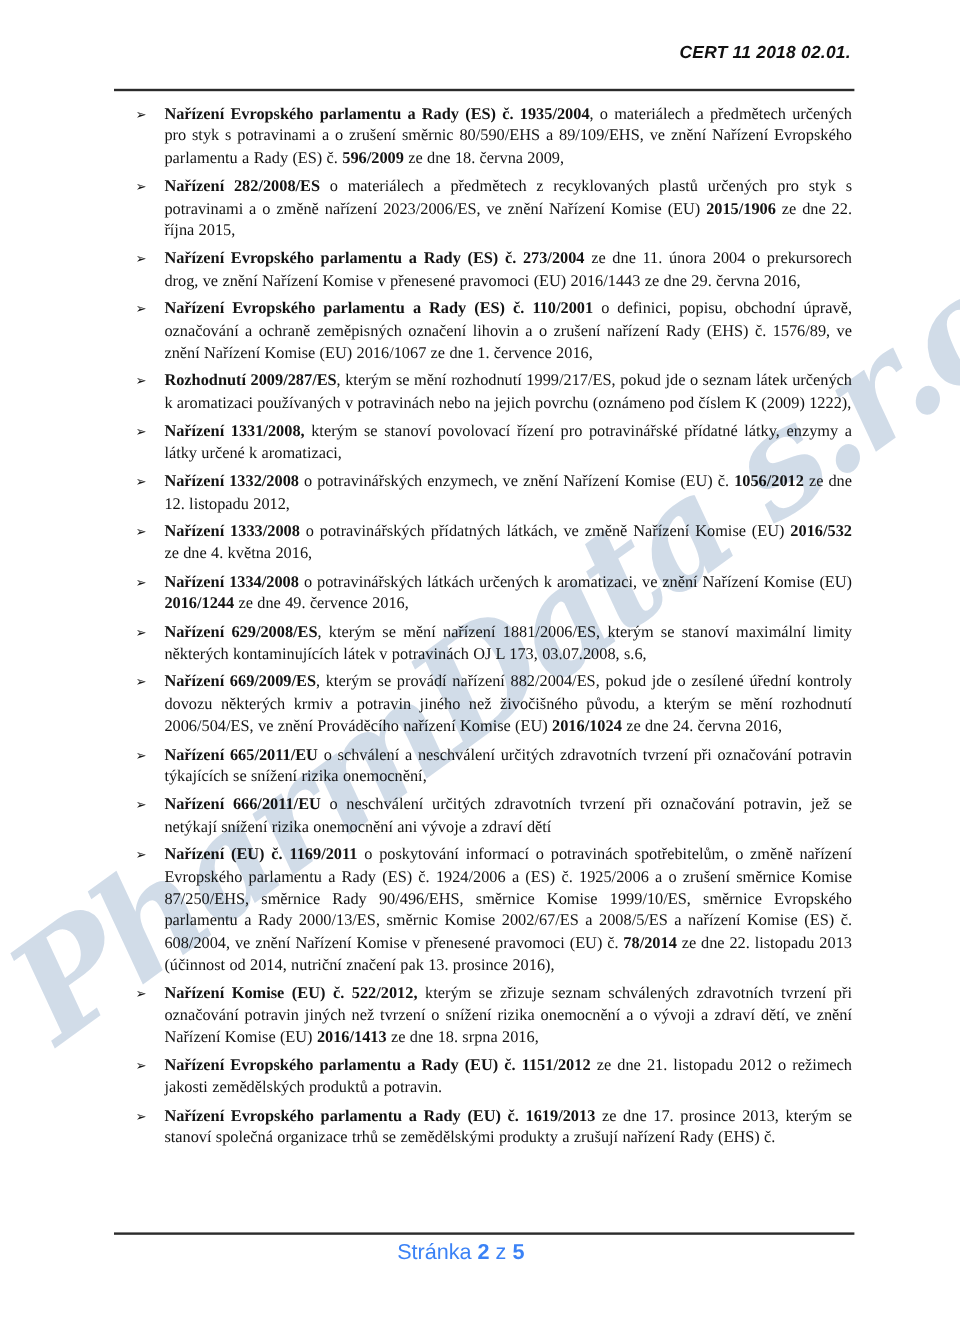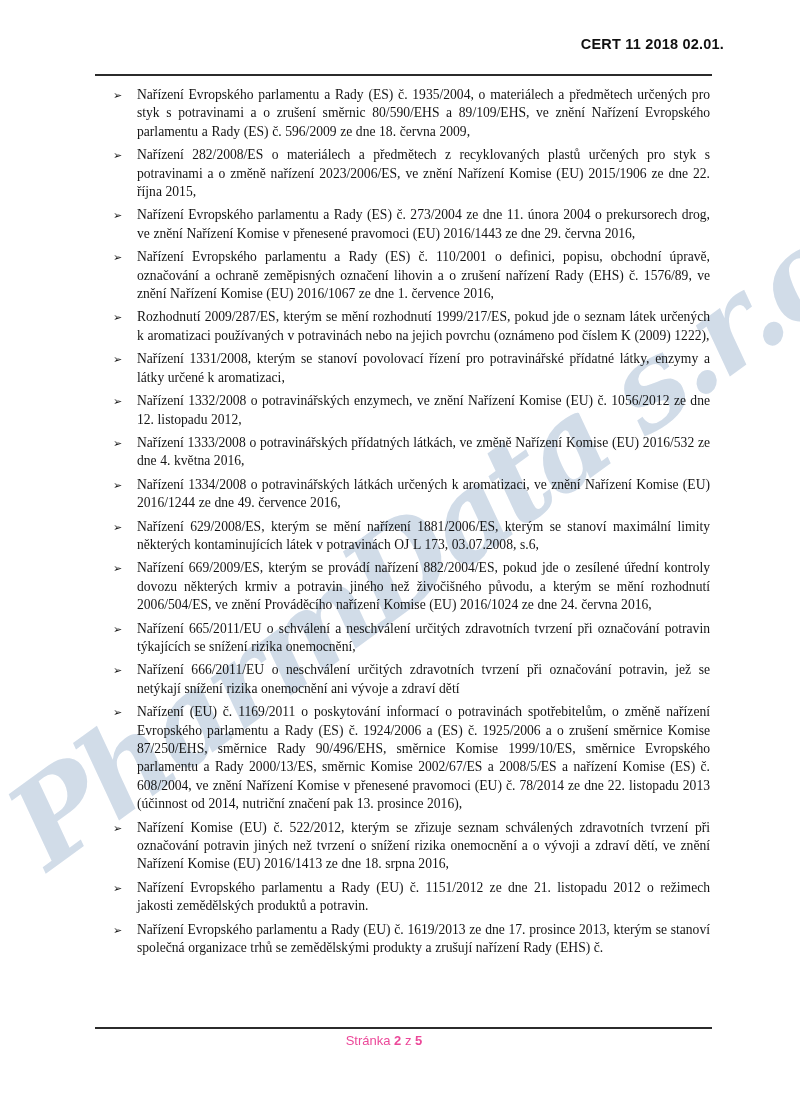--- a/index.html
+++ b/index.html
@@ -16,9 +16,9 @@
     pointer-events:none;
   }
   .doc-code{
-    position:absolute;top:36px;right:76px;
+    position:absolute;top:36px;right:91px;
     font-family:"Liberation Sans", sans-serif;
-    font-weight:700;
+    font-style:italic;font-weight:700;
     font-size:14.5px;letter-spacing:.2px;color:#111;
   }
   .rule-top{

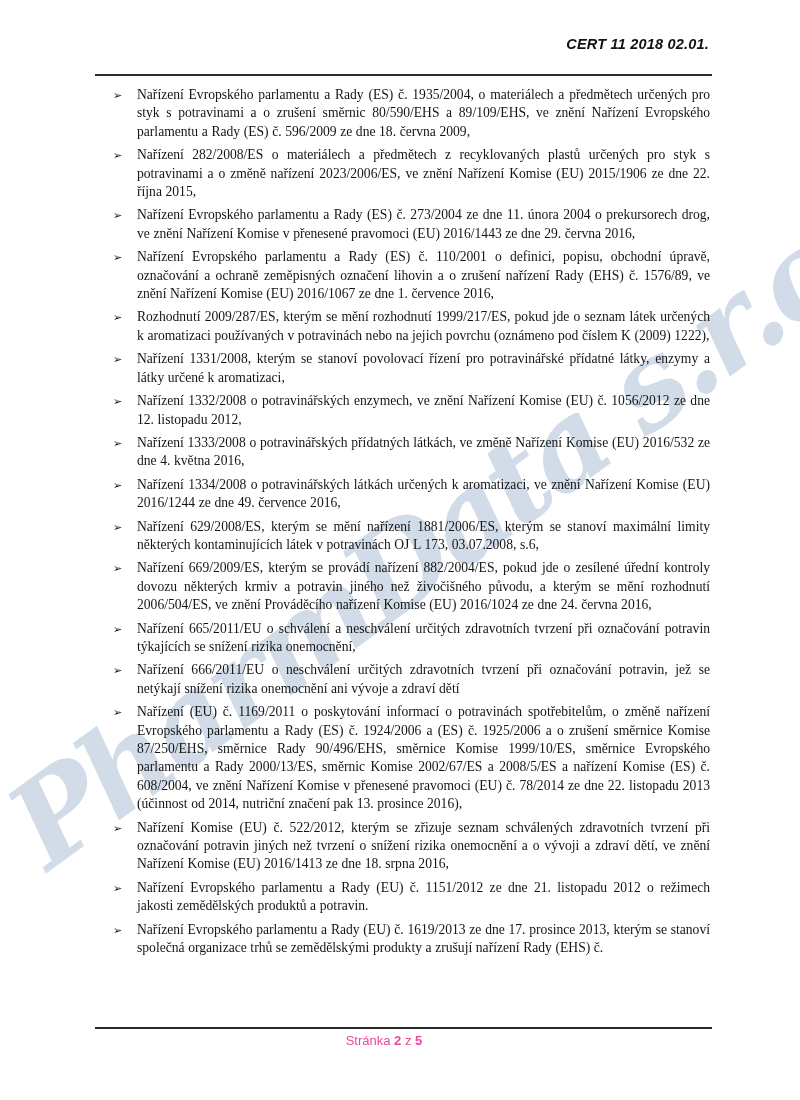--- a/index.html
+++ b/index.html
@@ -40,7 +40,7 @@
     font-size:13.6px;line-height:18.4px;
     word-spacing:.2px;
   }
-  .txt b{font-weight:normal;}
+  .txt b{font-weight:bold;}
   .rule-bottom{
     position:absolute;top:1027px;left:95px;right:88px;
     border-top:2px solid #2b2b2b;

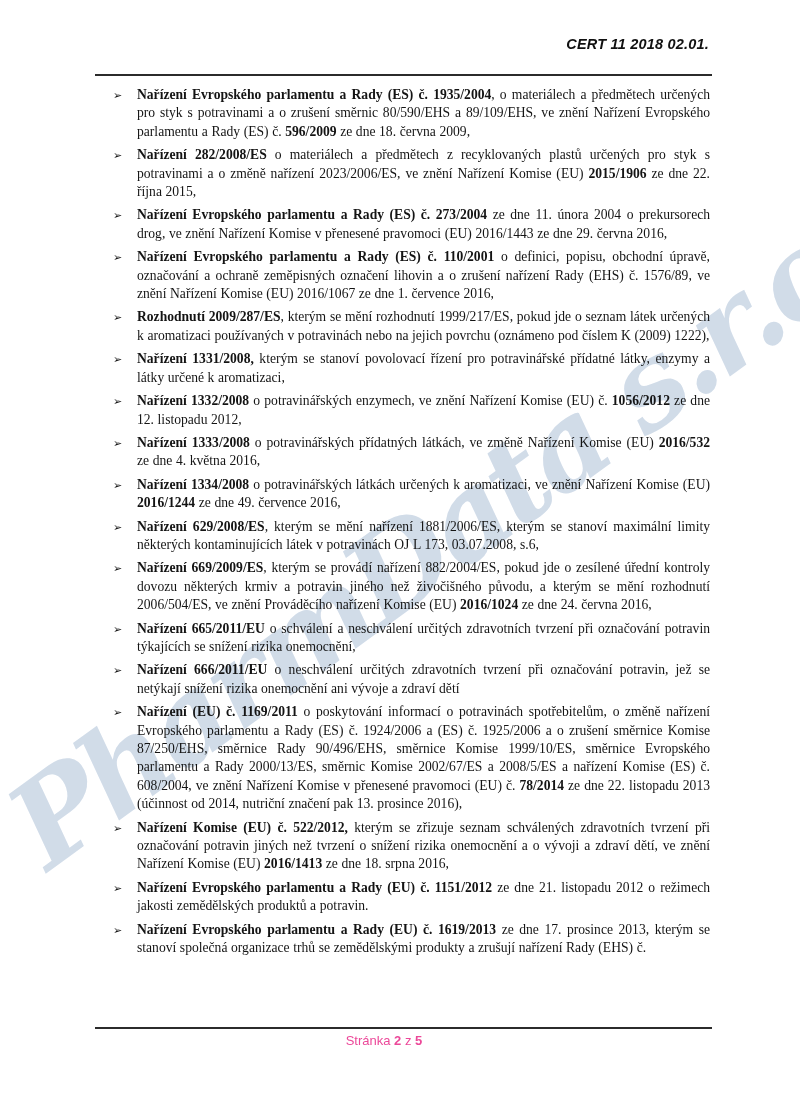--- a/index.html
+++ b/index.html
@@ -49,7 +49,7 @@
     position:absolute;top:1033px;left:0;width:768px;
     text-align:center;
     font-family:"Liberation Sans", sans-serif;
-    font-size:13px;color:#ec4899;
+    font-size:18px;color:#3b82f6;
   }
   .page-indicator .bold{font-weight:700;}
 </style>

